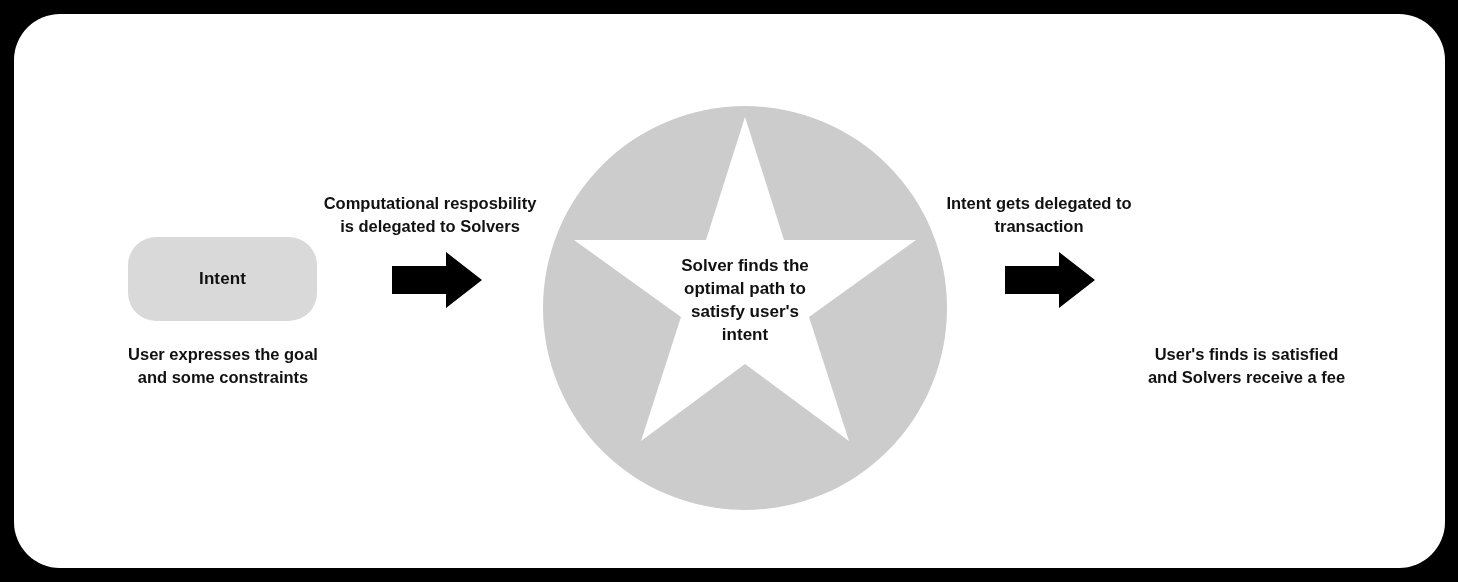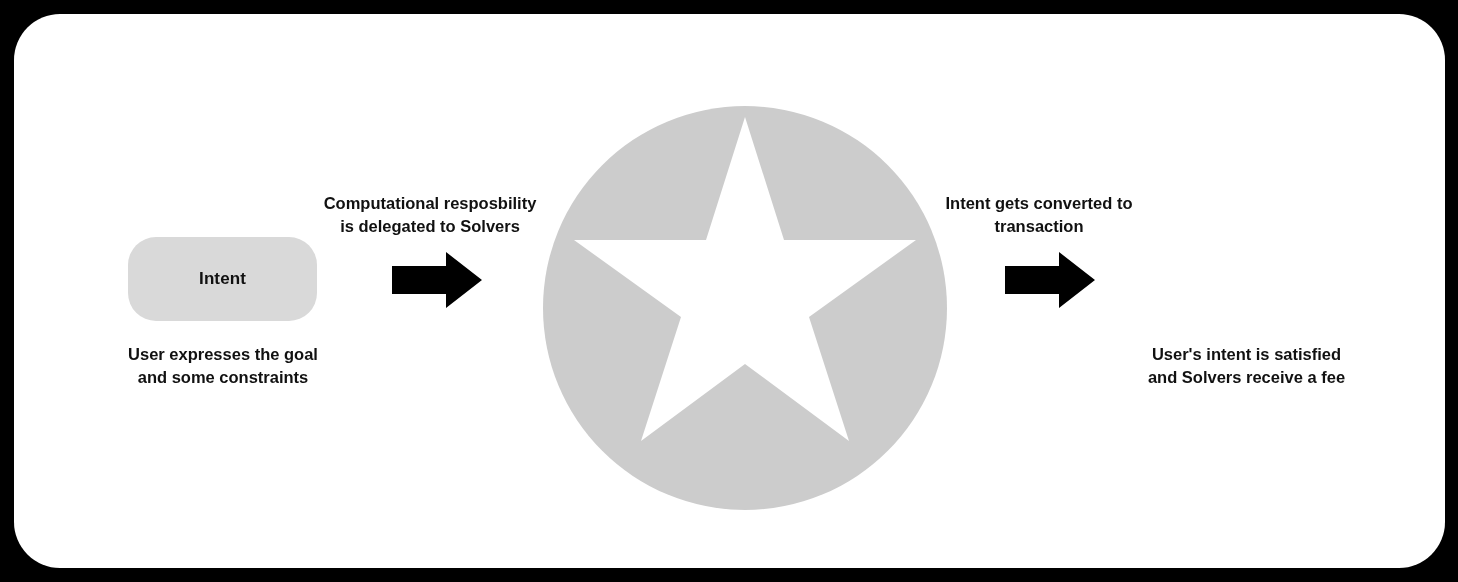--- a/index.html
+++ b/index.html
@@ -141,7 +141,7 @@
     </svg>
 
 
-    <div class="caption cap-arrow-2">Intent gets converted to
+    <div class="caption cap-arrow-2">Intent gets delegated to
 transaction</div>
 
     <svg class="arrow arrow-2" viewBox="0 0 90 56">

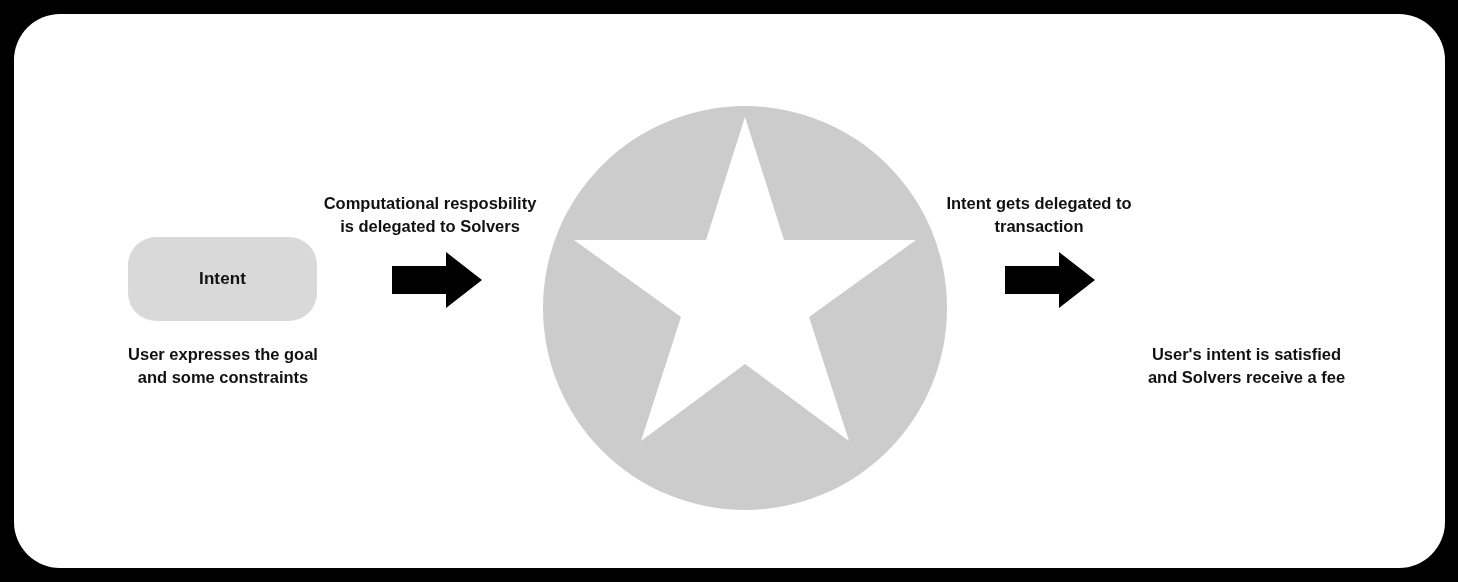--- a/index.html
+++ b/index.html
@@ -140,6 +140,10 @@
       <circle cx="202" cy="204" r="202" fill="#cccccc" mask="url(#star-cut)"></circle>
     </svg>
 
+    <div class="hub-text">Solver finds the
+optimal path to
+satisfy user's
+intent</div>
 
     <div class="caption cap-arrow-2">Intent gets delegated to
 transaction</div>

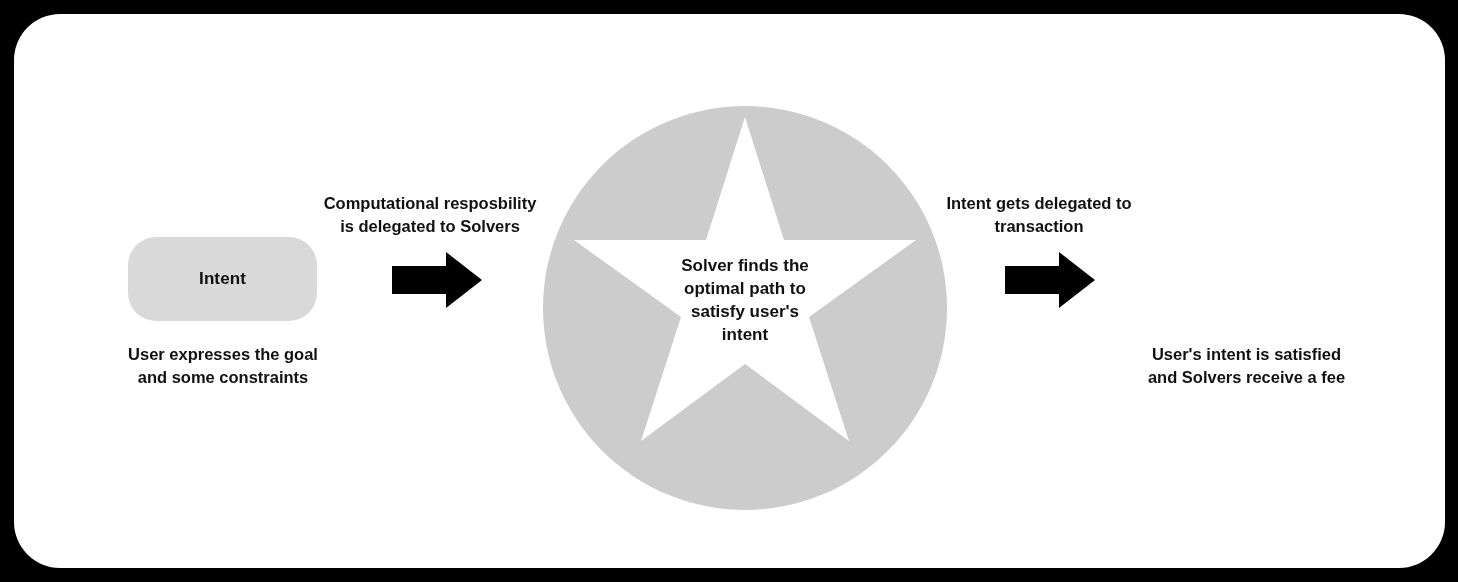--- a/index.html
+++ b/index.html
@@ -153,7 +153,7 @@
     </svg>
 
 
-    <div class="caption cap-under-outcome">User's intent is satisfied
+    <div class="caption cap-under-outcome">User's finds is satisfied
 and Solvers receive a fee</div>
 
   </div>

